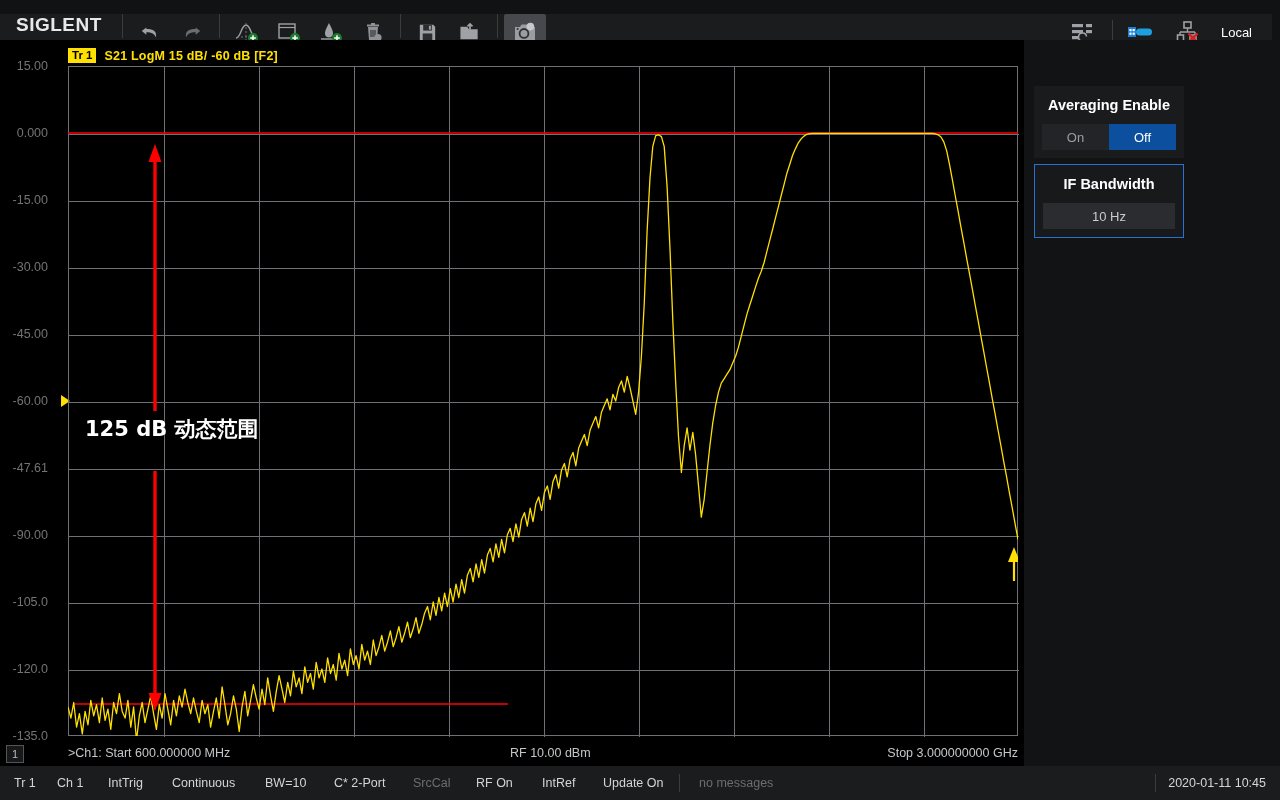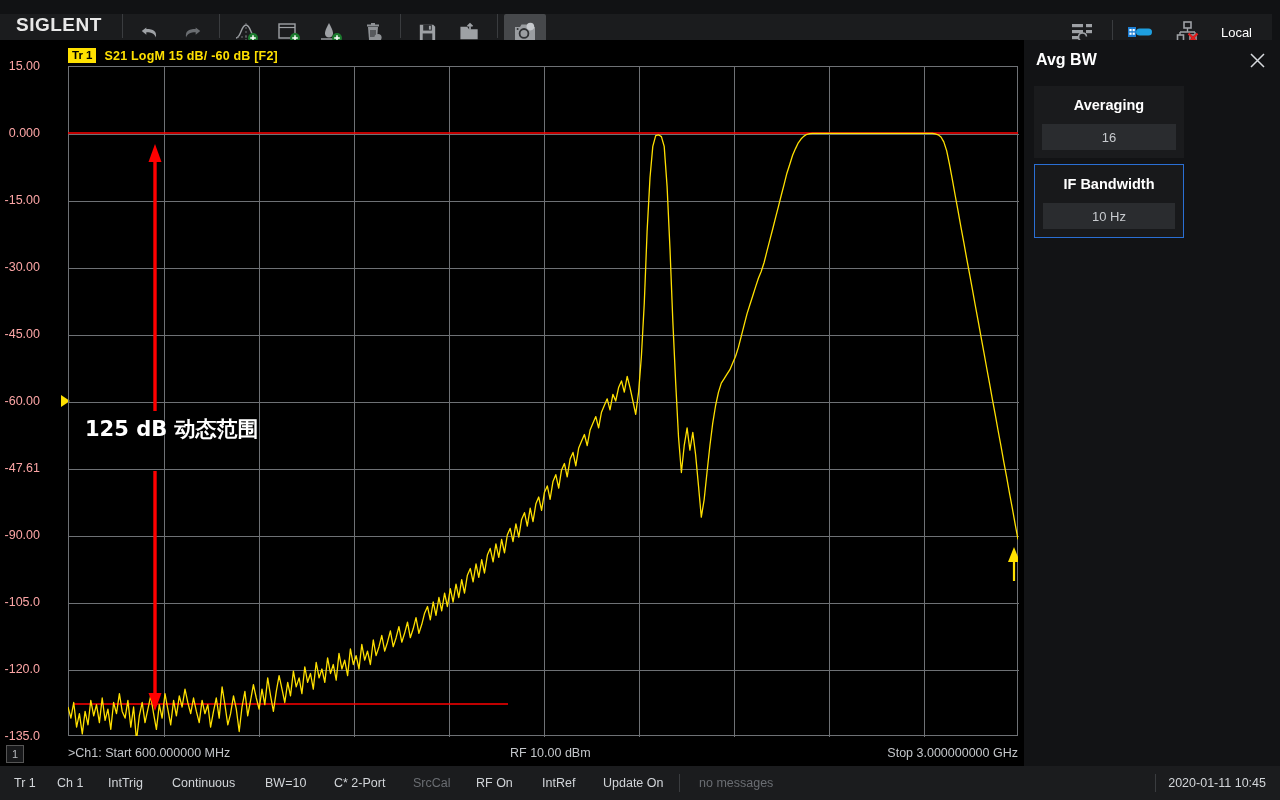--- a/index.html
+++ b/index.html
@@ -57,7 +57,7 @@
 
   .ylabels { position:absolute; left:0; top:26px; width:64px; height:670px; }
   .ylab {
-    position:absolute; right:24px; color:#fca5a5; font-size:12.5px;
+    position:absolute; right:16px; color:#737373; font-size:12.5px;
     transform:translateY(-50%); white-space:nowrap;
   }
   .ymarker {

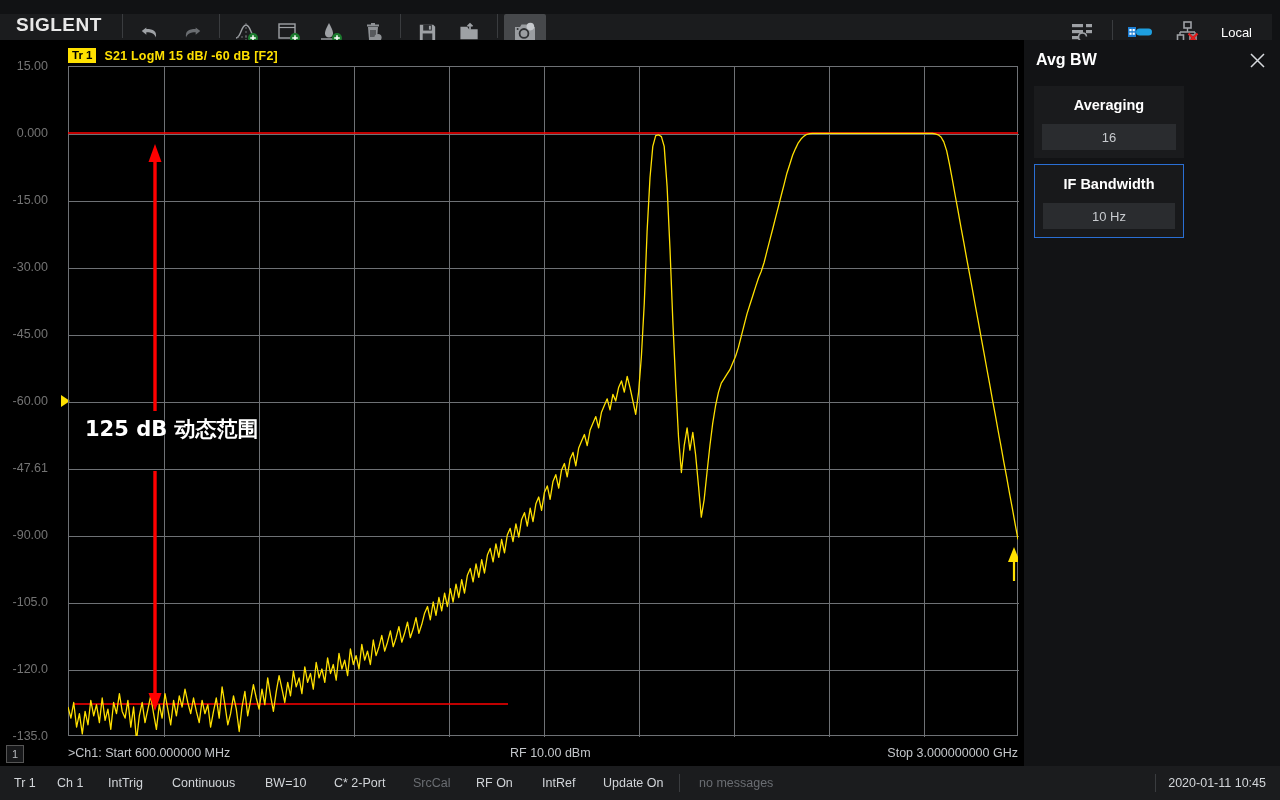--- a/index.html
+++ b/index.html
@@ -320,14 +320,6 @@
   </div>
 
   <div class="panel">
-    <div class="panel-hdr">
-      <div class="panel-title">Avg BW</div>
-      <div class="panel-close">
-        <svg width="17" height="17" viewBox="0 0 17 17">
-          <path d="M2 2 L15 15 M15 2 L2 15" stroke="#d6d9dd" stroke-width="1.5"></path>
-        </svg>
-      </div>
-    </div>
 
     <div class="panel-body">
 

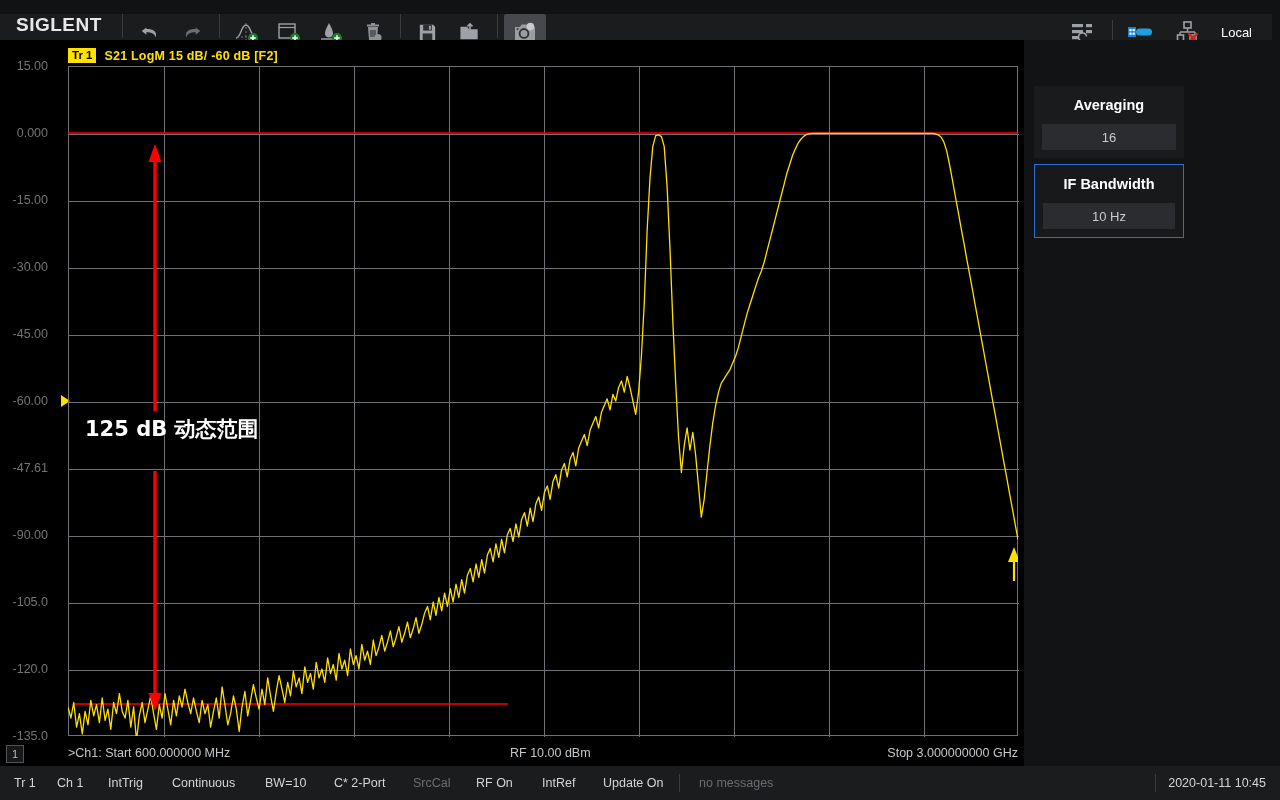--- a/index.html
+++ b/index.html
@@ -322,6 +322,13 @@
   <div class="panel">
 
     <div class="panel-body">
+      <div class="ctl">
+        <div class="ctl-title">Averaging Enable</div>
+        <div class="seg">
+          <div class="off-state">On</div>
+          <div class="on-state">Off</div>
+        </div>
+      </div>
 
       <div class="ctl">
         <div class="ctl-title">Averaging</div>

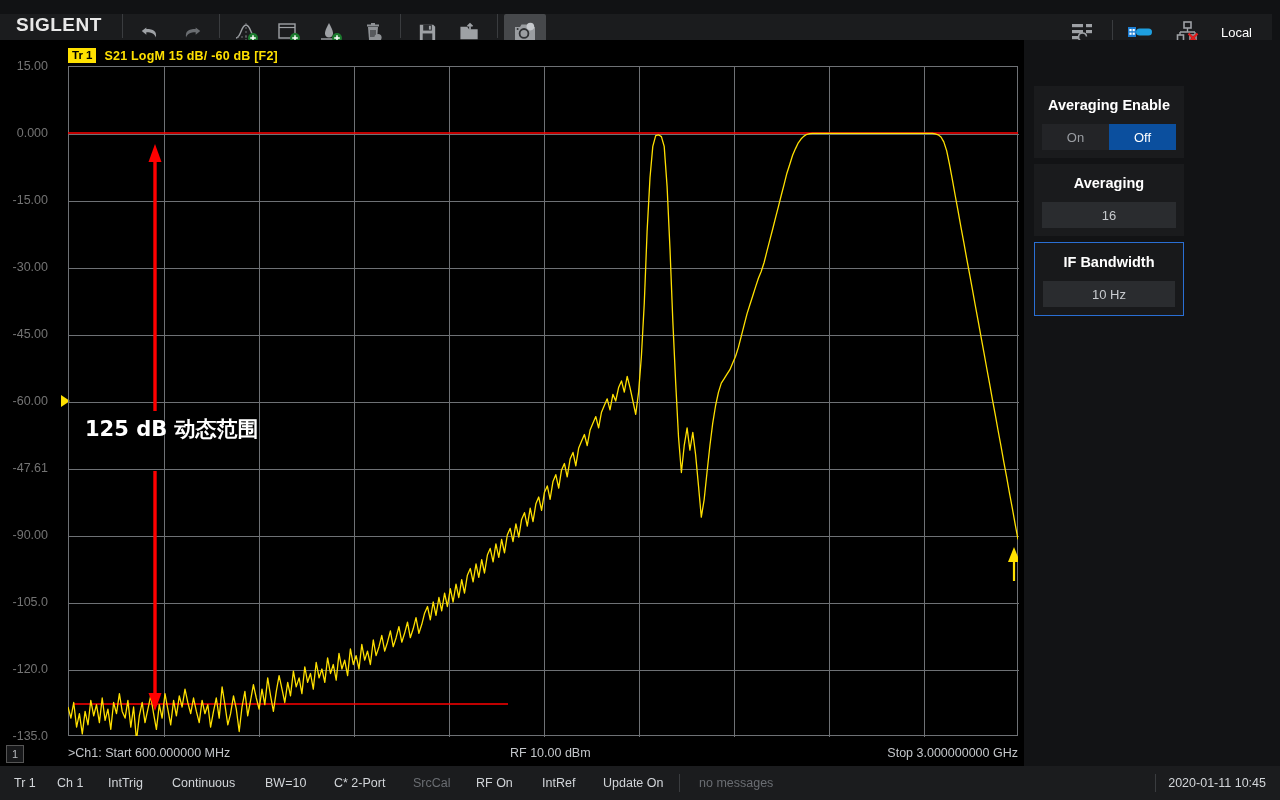--- a/index.html
+++ b/index.html
@@ -330,10 +330,6 @@
         </div>
       </div>
 
-      <div class="ctl">
-        <div class="ctl-title">Averaging</div>
-        <div class="val-field">16</div>
-      </div>
 
 
       <div class="ctl hl">

